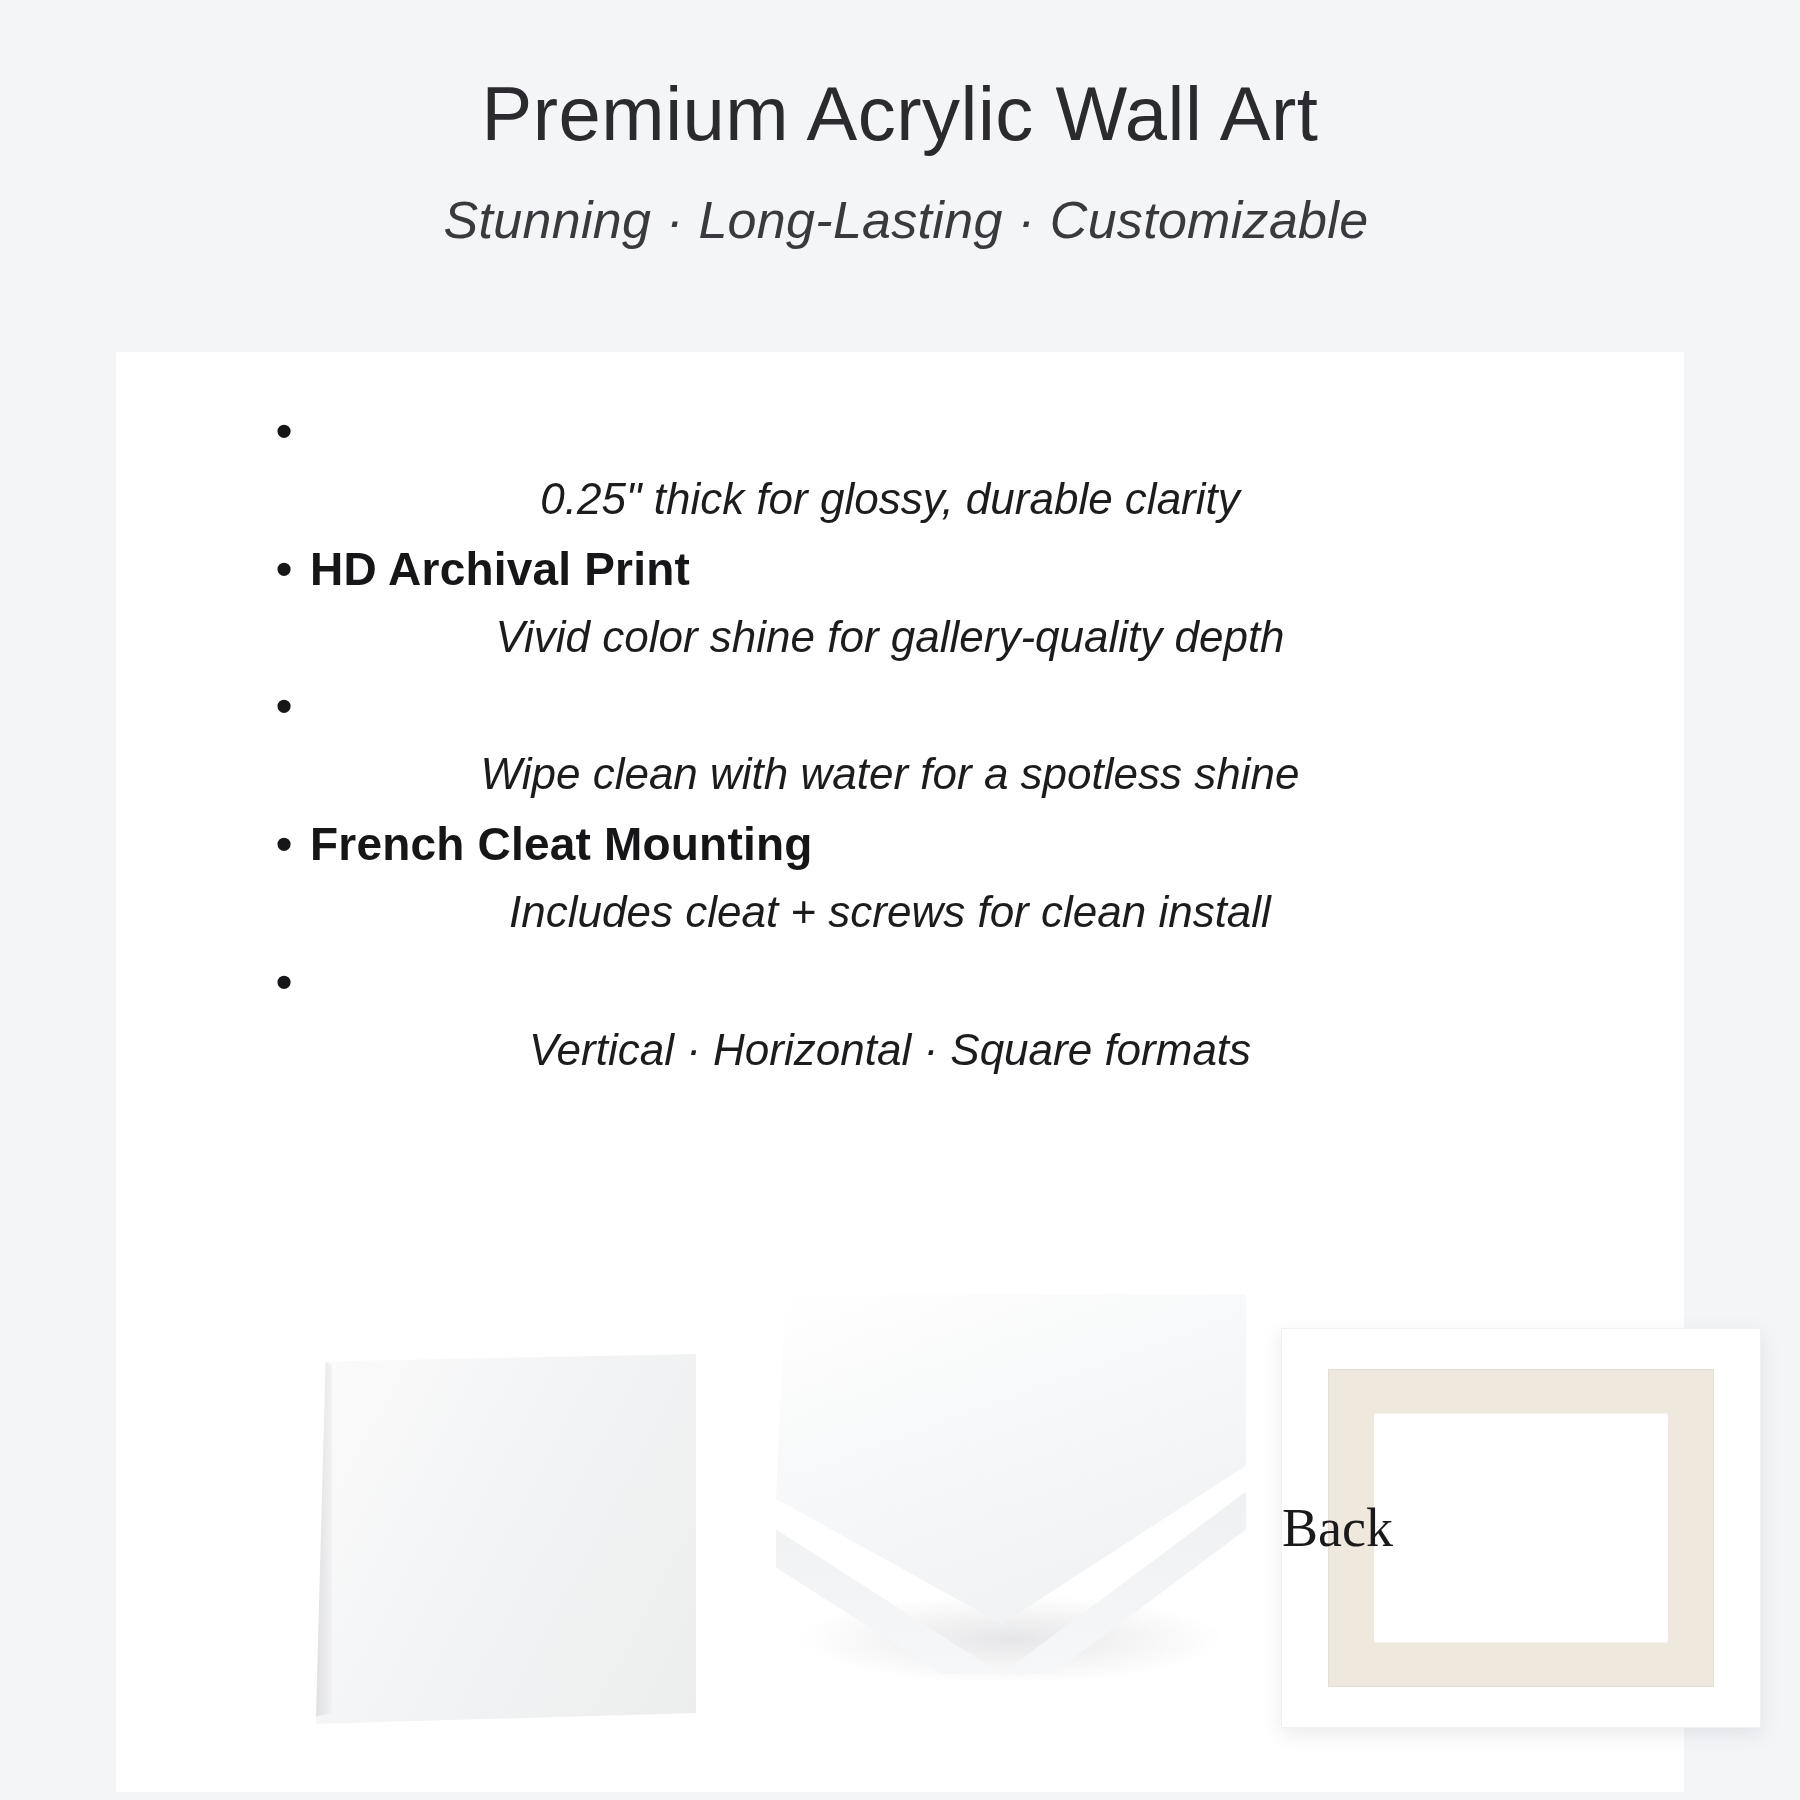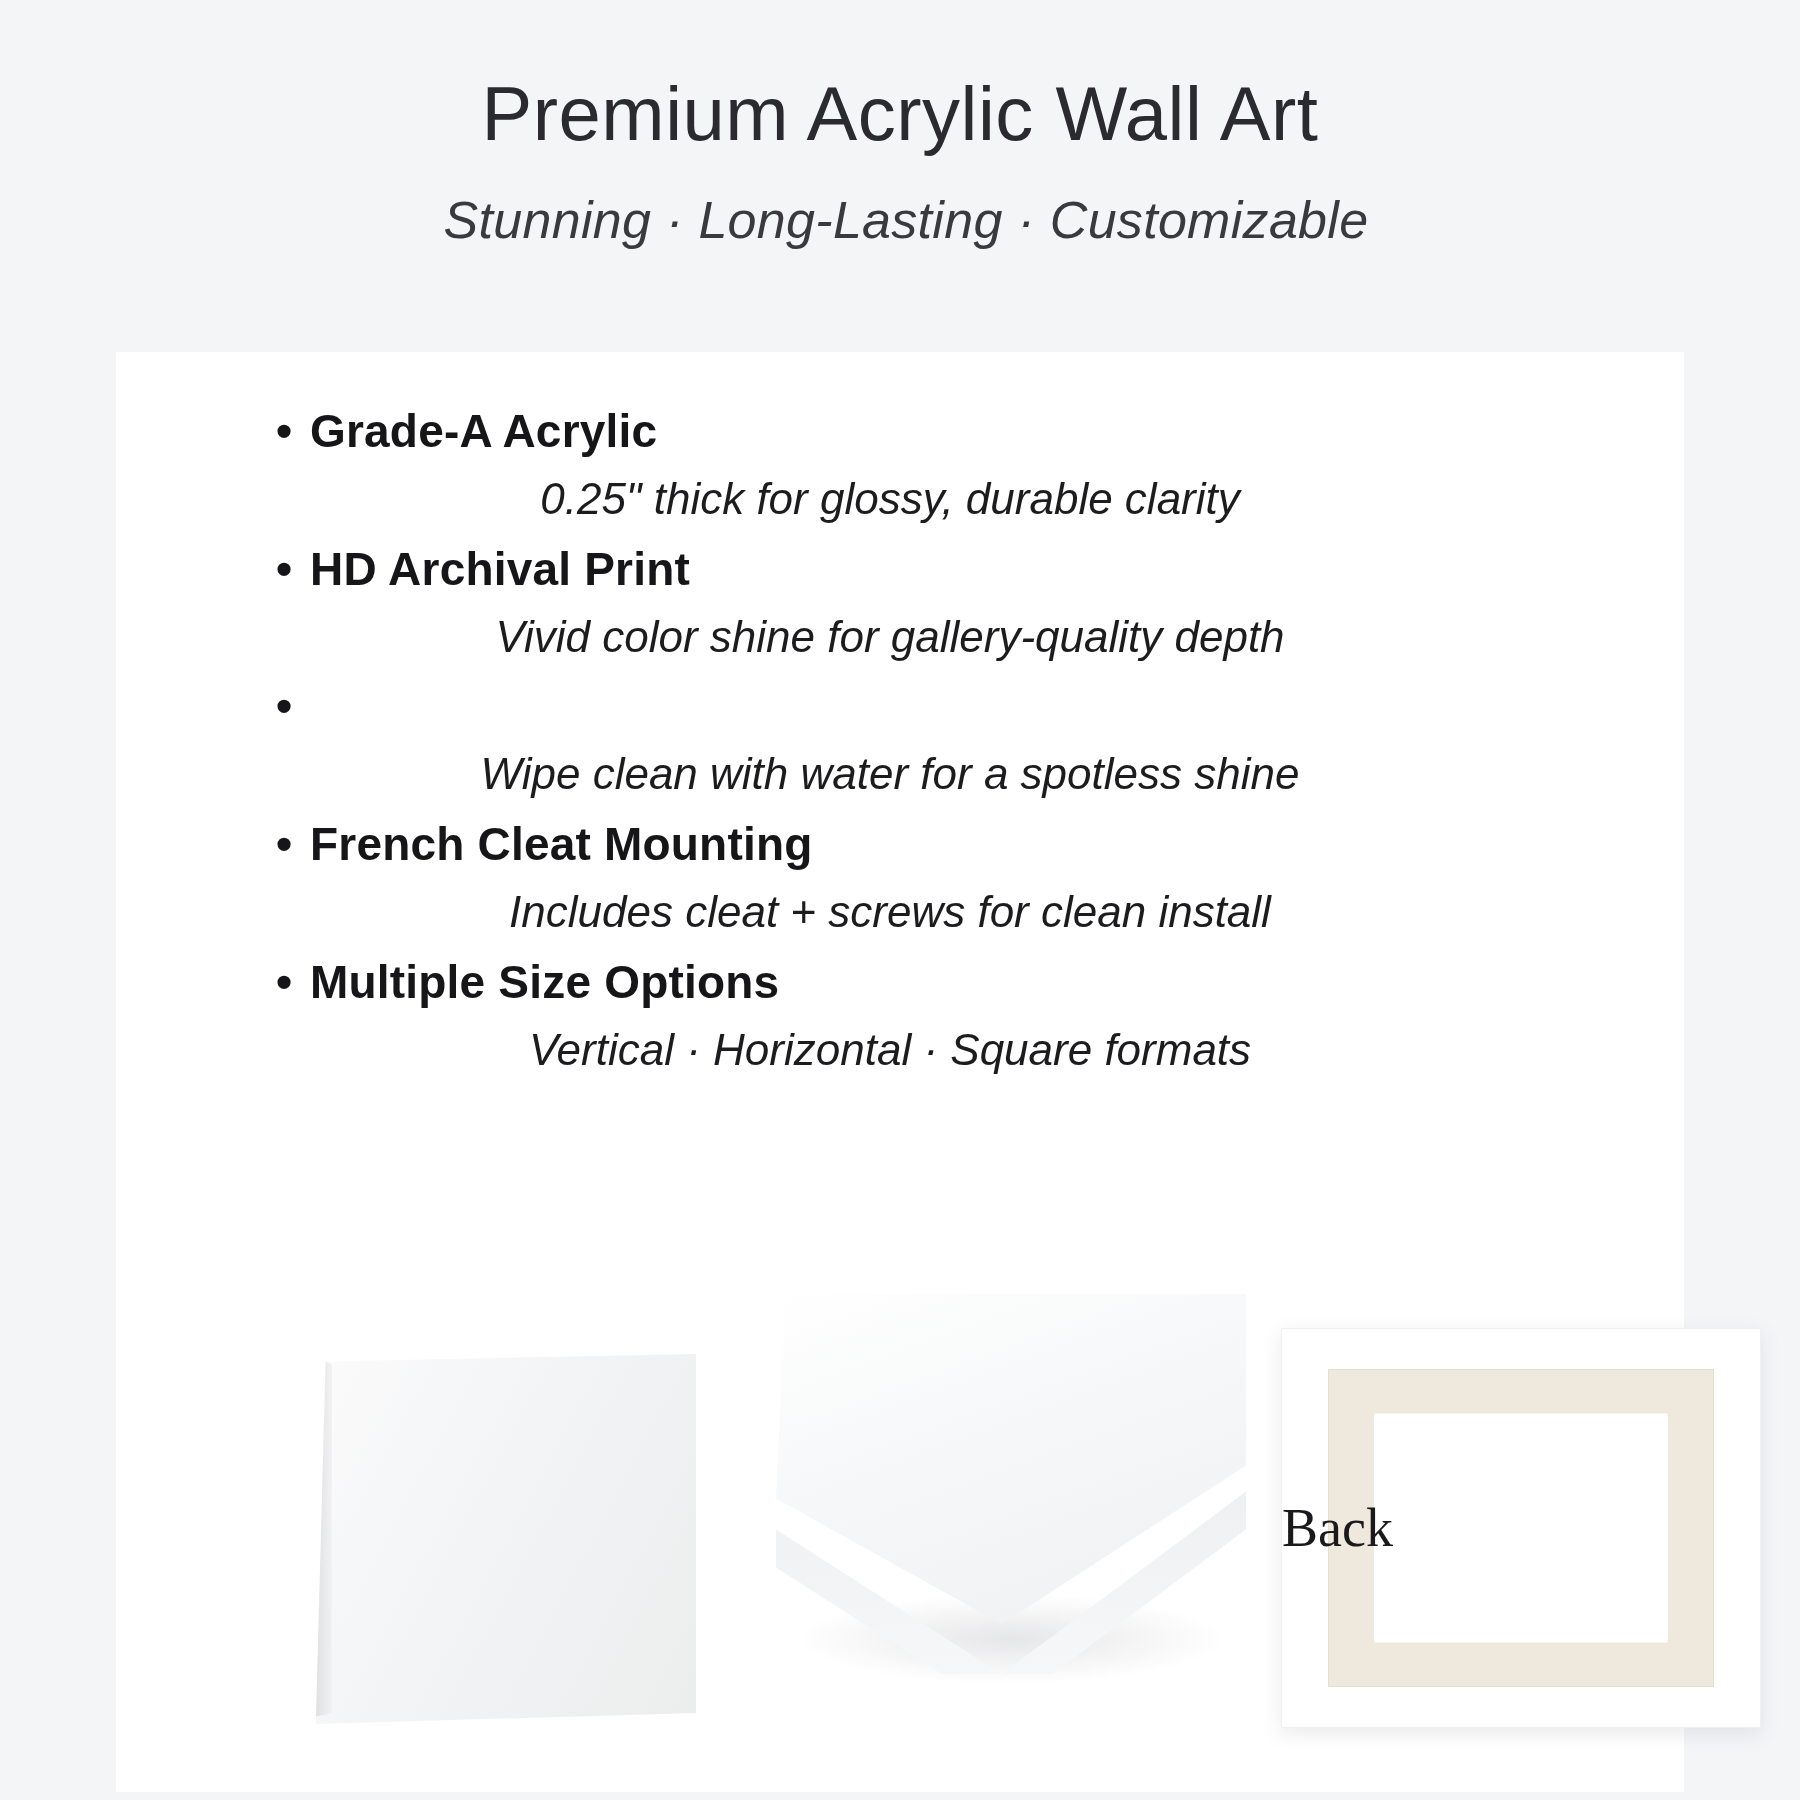--- a/index.html
+++ b/index.html
@@ -216,7 +216,6 @@
       <li class="feature">
         <div class="feature-head">
           <span class="bullet">•</span>
-          <span>Grade-A Acrylic</span>
         </div>
         <div class="feature-sub">0.25" thick for glossy, durable clarity</div>
       </li>

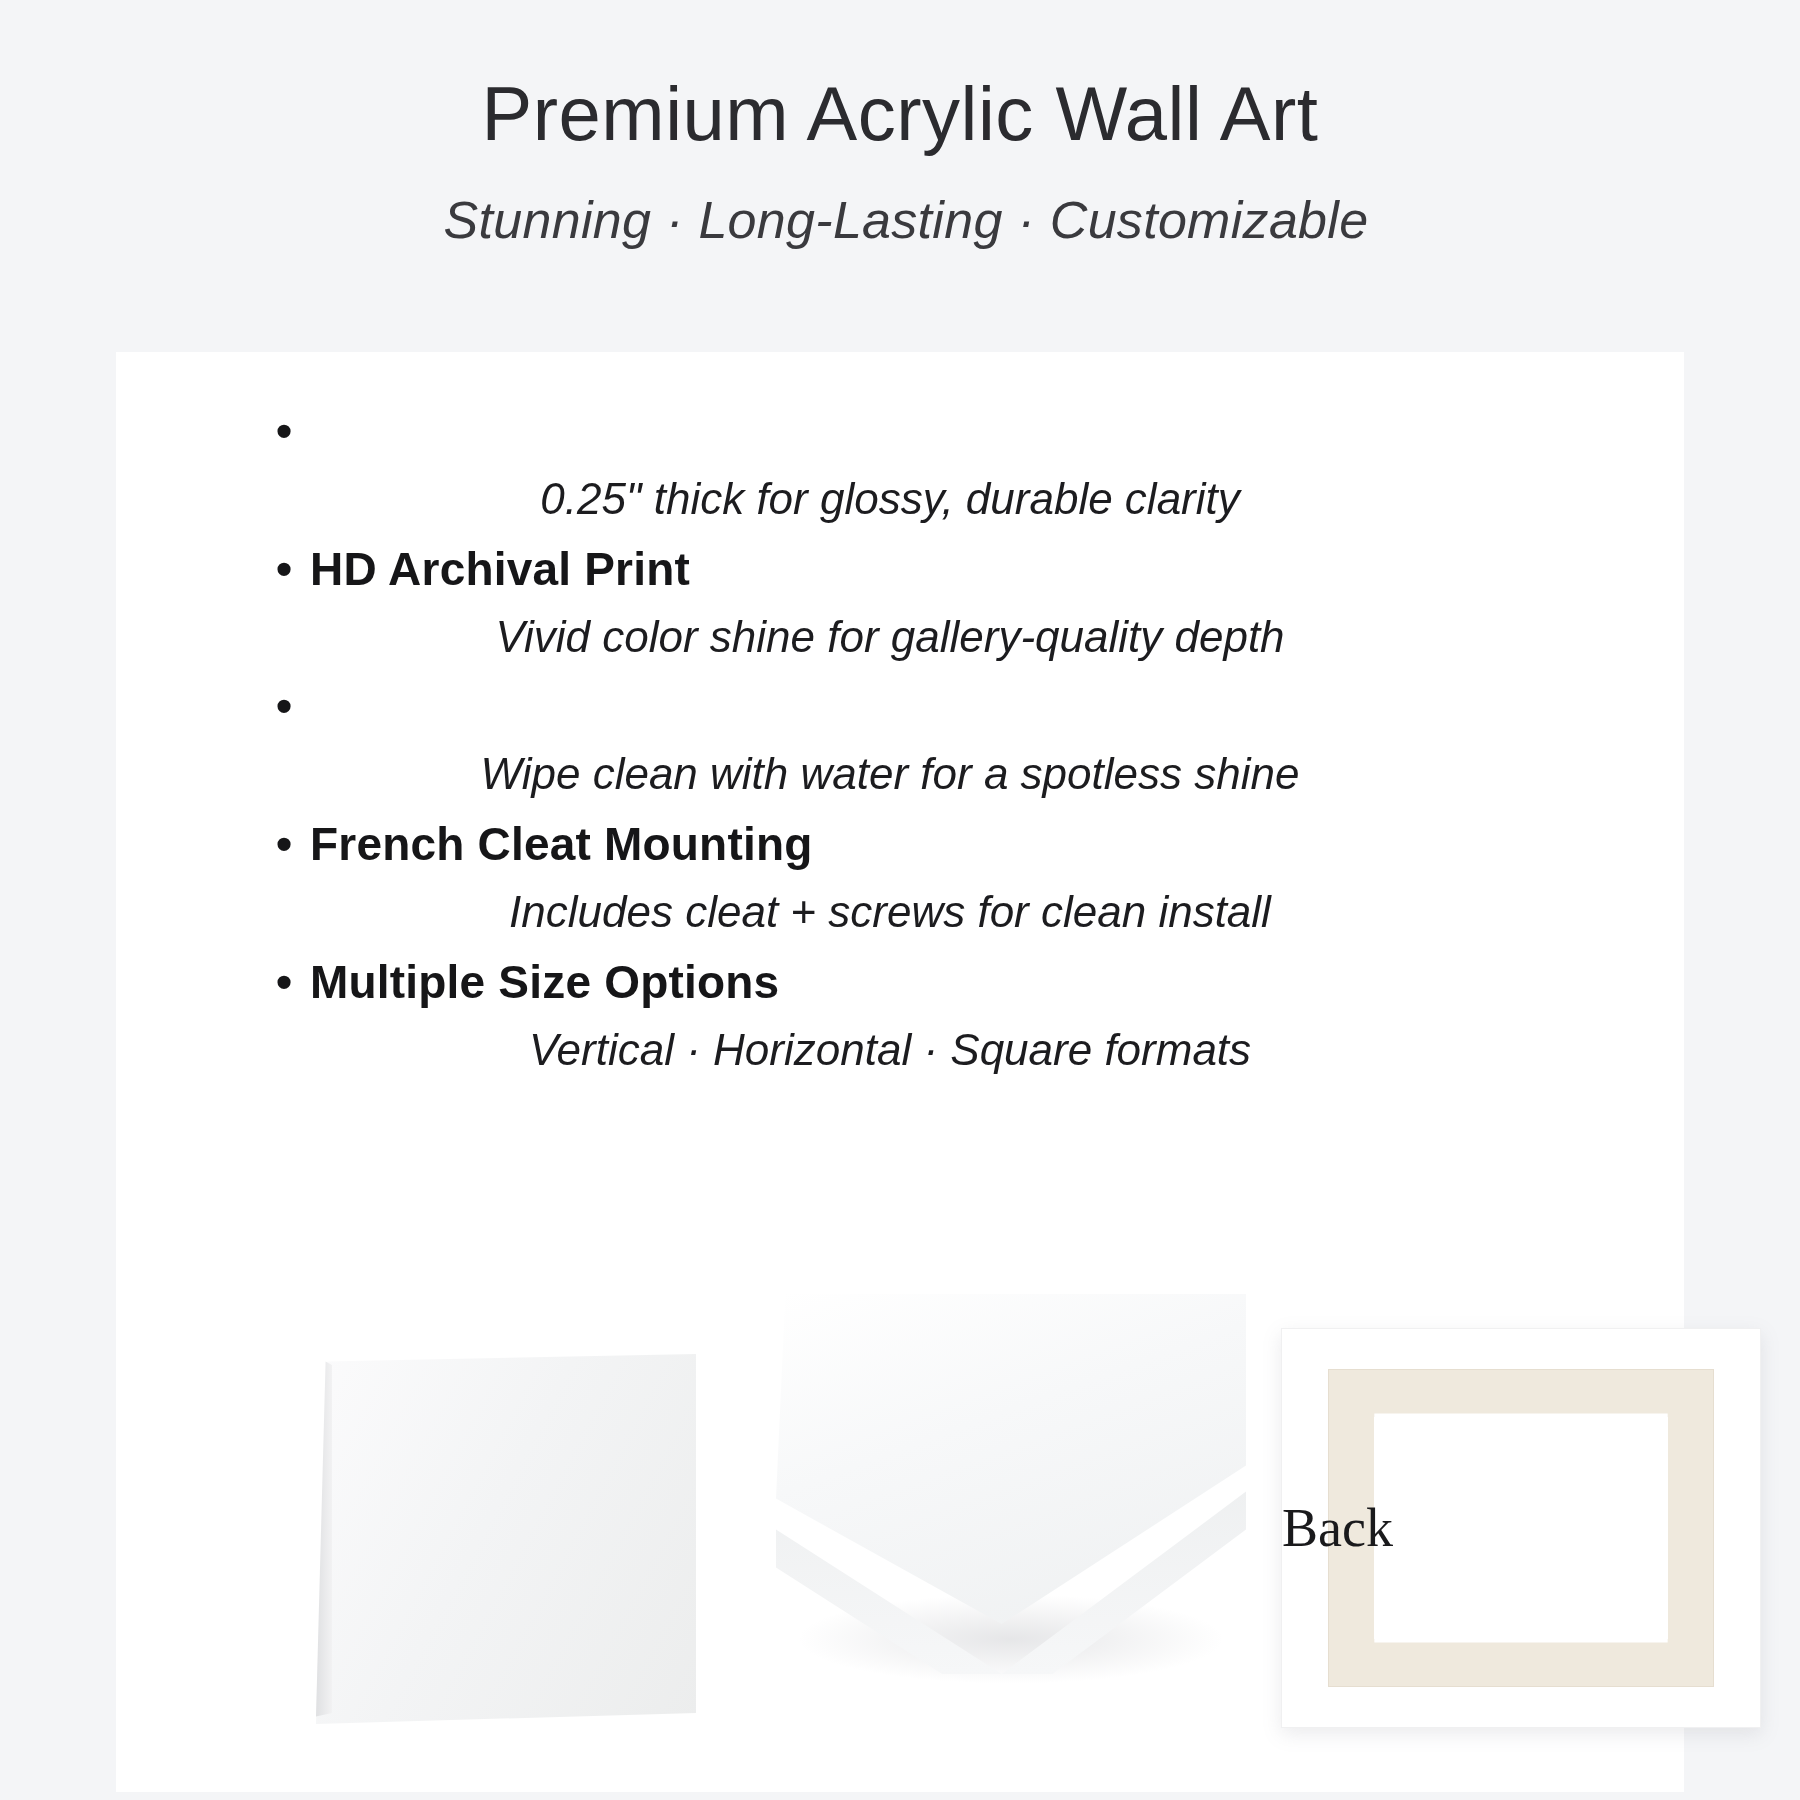--- a/index.html
+++ b/index.html
@@ -246,7 +246,6 @@
       <li class="feature">
         <div class="feature-head">
           <span class="bullet">•</span>
-          <span>Multiple Size Options</span>
         </div>
         <div class="feature-sub">Vertical · Horizontal · Square formats</div>
       </li>

